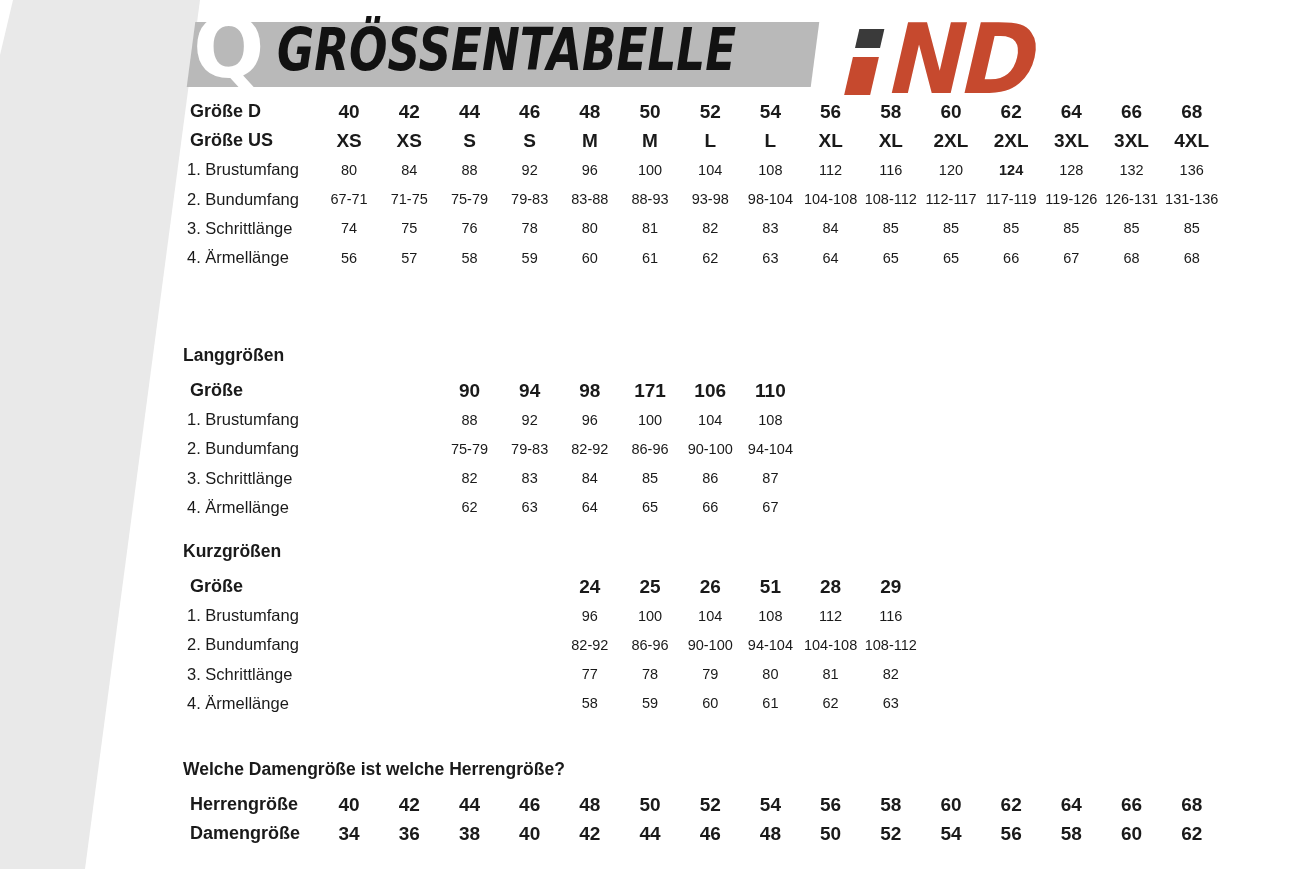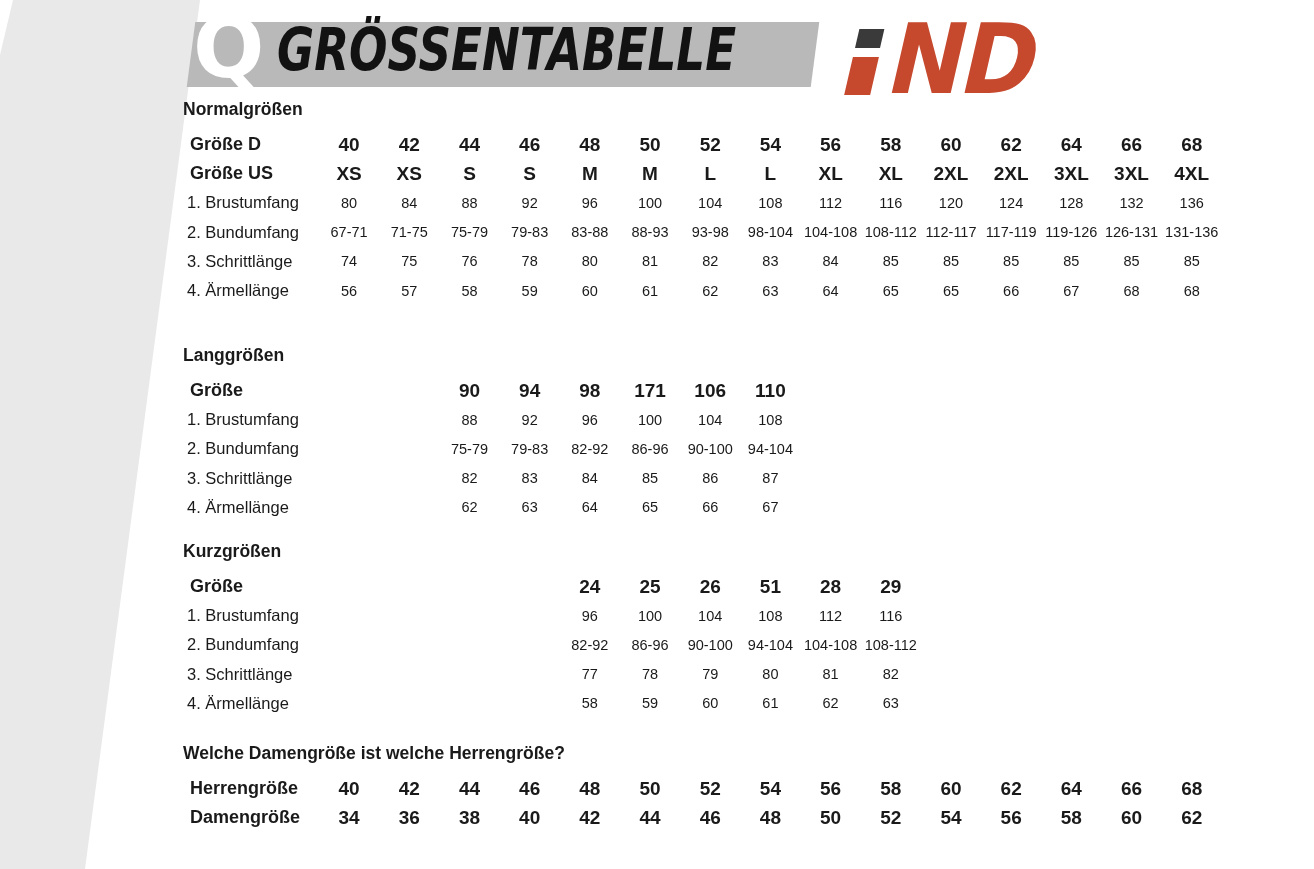--- a/index.html
+++ b/index.html
@@ -79,7 +79,6 @@
 
 <div class="content">
   <div class="tsection s0">
-    <div class="stitle">Normalgrößen</div>
   <div class="trow bold-row">
         <div class="rlabel">Größe D</div>
         <div class="cell" style="grid-column-start: 2;">40</div>

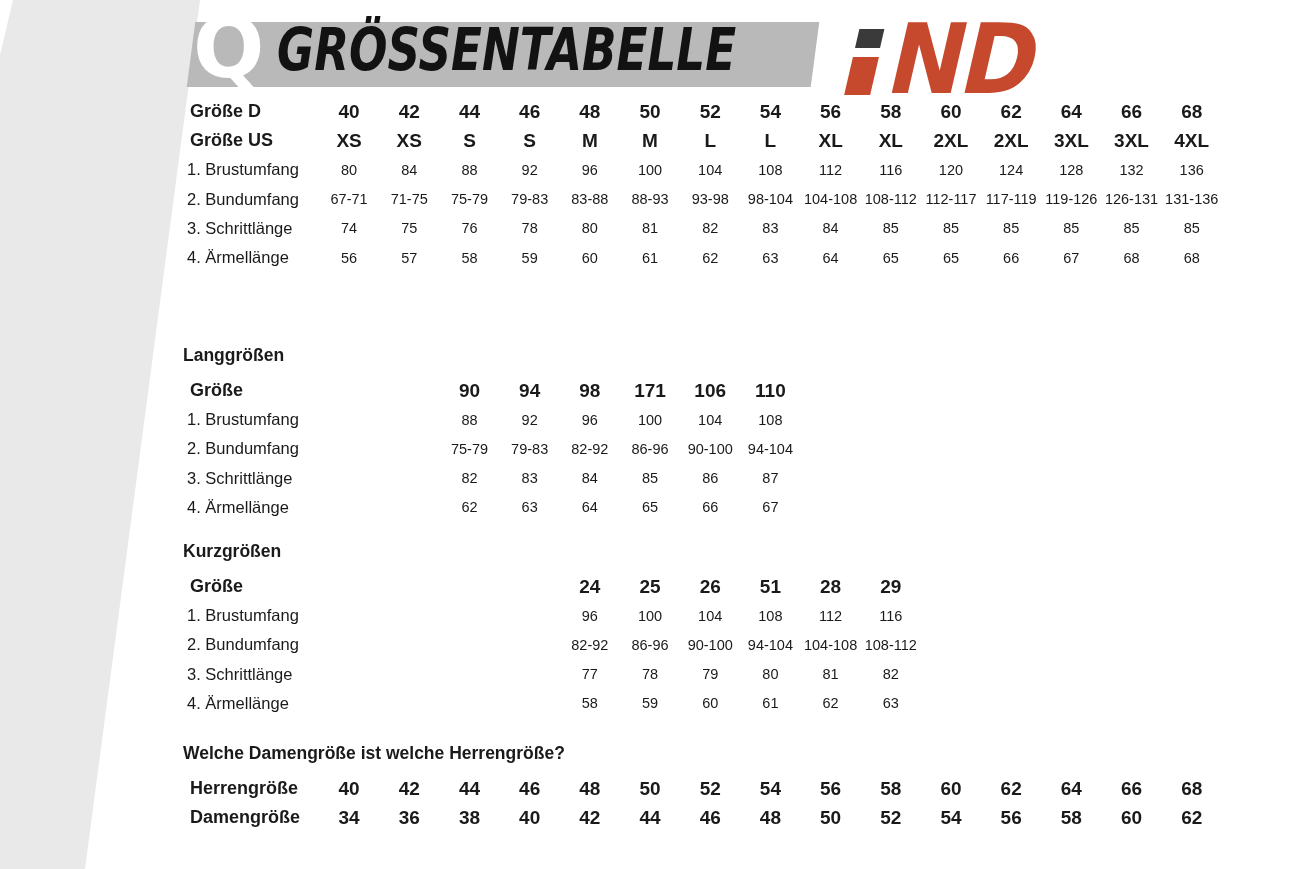--- a/index.html
+++ b/index.html
@@ -128,7 +128,7 @@
         <div class="cell" style="grid-column-start: 10;">112</div>
         <div class="cell" style="grid-column-start: 11;">116</div>
         <div class="cell" style="grid-column-start: 12;">120</div>
-        <div class="cell" style="grid-column-start: 13;">124</div>
+        <div class="cell" style="grid-column-start: 13; font-weight: bold;">124</div>
         <div class="cell" style="grid-column-start: 14;">128</div>
         <div class="cell" style="grid-column-start: 15;">132</div>
         <div class="cell" style="grid-column-start: 16;">136</div>

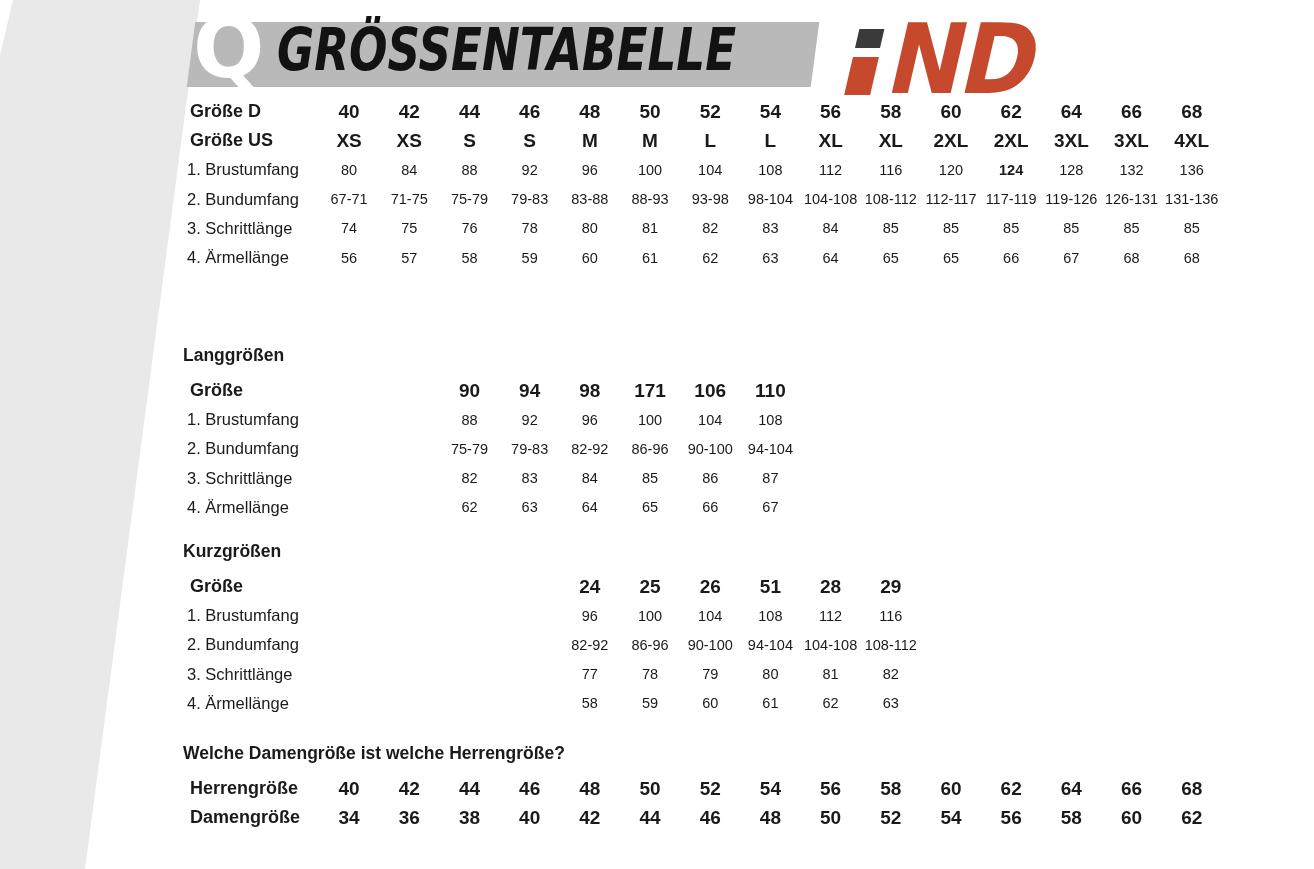--- a/index.html
+++ b/index.html
@@ -45,7 +45,7 @@
   
   .content{position:absolute;left:183px;top:97px;width:1060px;}
   .tsection{position:absolute;left:0;}
-  .s0{top:0px;} .s1{top:246px;} .s2{top:442px;} .s3{top:644px;}
+  .s0{top:0px;} .s1{top:246px;} .s2{top:442px;} .s3{top:660px;}
   .stitle{
     font-size:17.5px;font-weight:bold;height:24px;line-height:24px;
     margin-bottom:9px;white-space:nowrap;

